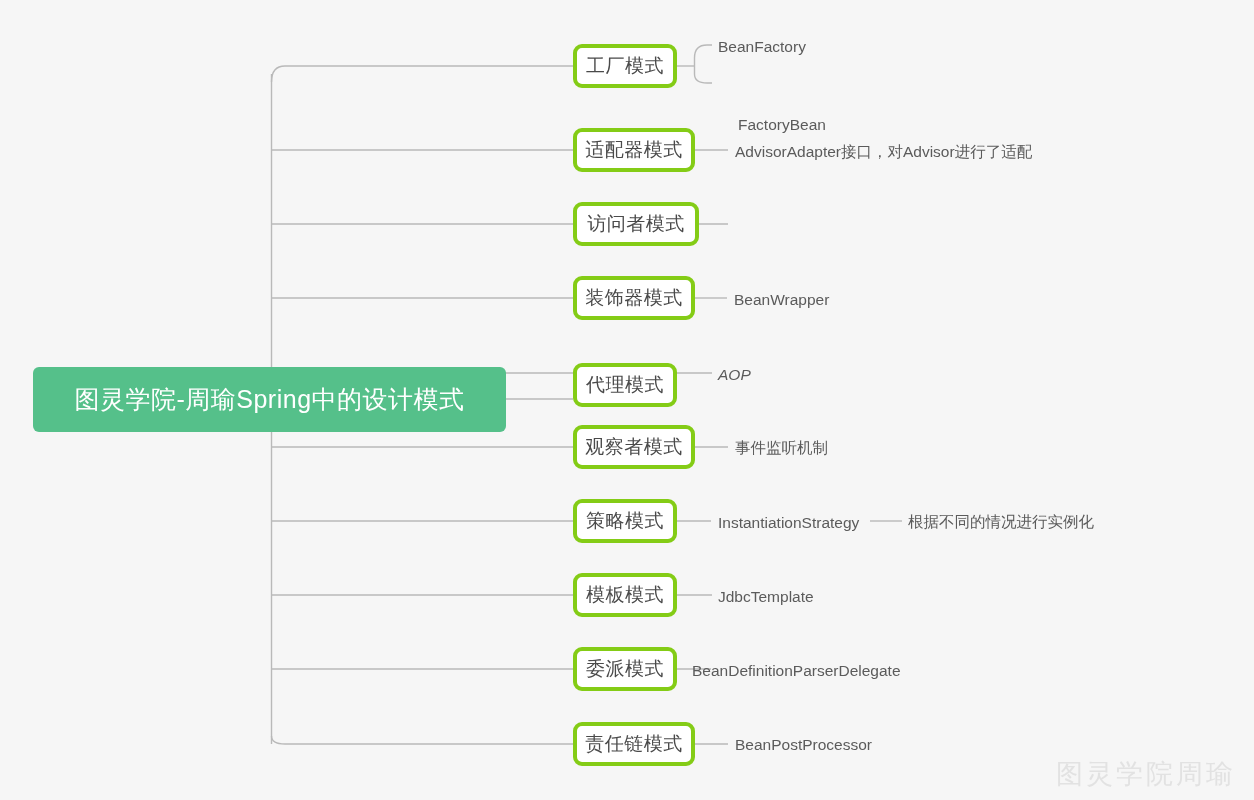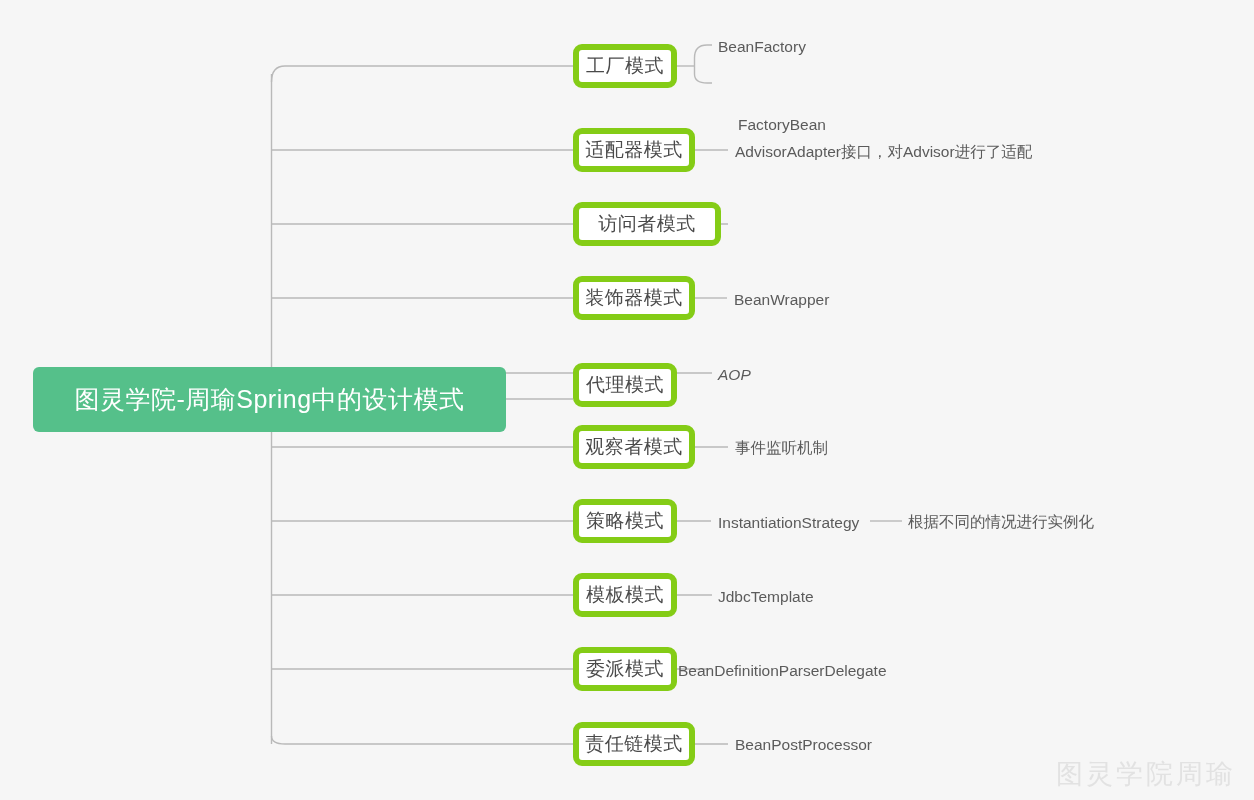--- a/index.html
+++ b/index.html
@@ -16,7 +16,7 @@
   .node {
     position: absolute;
     background: #ffffff;
-    border: 6px solid #84cc16;
+    border: 4px solid #84cc16;
     border-radius: 9px;
     display: flex;
     align-items: center;

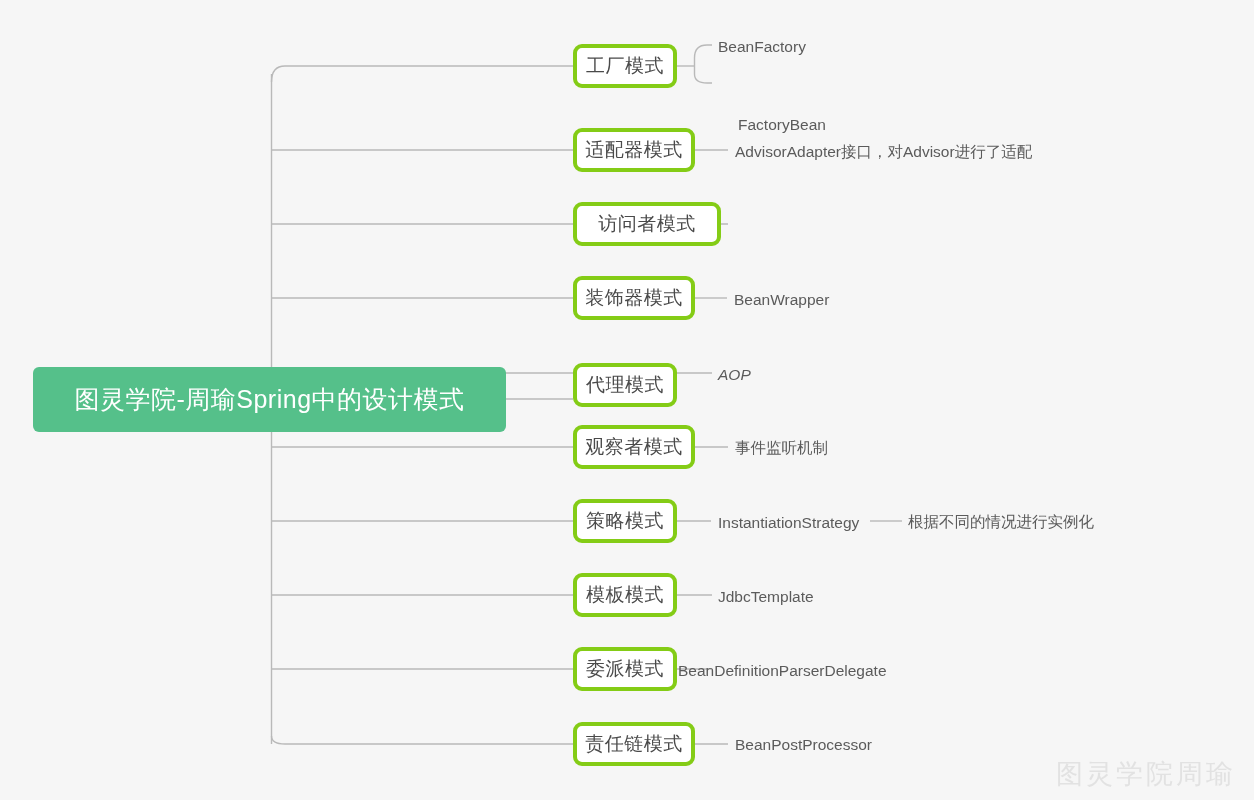--- a/index.html
+++ b/index.html
@@ -112,7 +112,7 @@
   <div class="node" style="left:573px; top:128px; width:122px;">
     <span>适配器模式</span>
   </div>
-  <div class="node" style="left:573px; top:202px; width:148px;">
+  <div class="node" style="left:573px; top:202px; width:126px;">
     <span>访问者模式</span>
   </div>
   <div class="node" style="left:573px; top:276px; width:122px;">

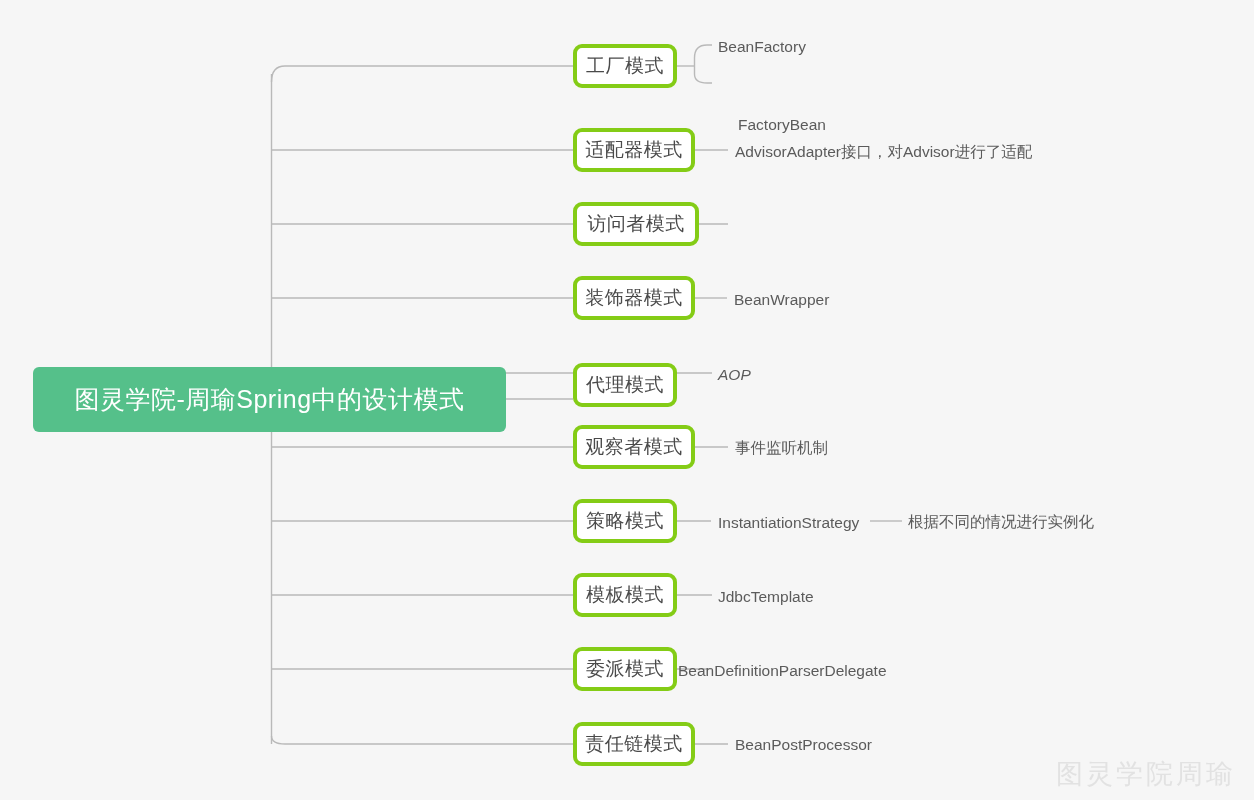--- a/index.html
+++ b/index.html
@@ -146,7 +146,7 @@
   <div class="leaf" style="left:718px; top:515px;">InstantiationStrategy</div>
   <div class="leaf" style="left:908px; top:514px;">根据不同的情况进行实例化</div>
   <div class="leaf" style="left:718px; top:589px;">JdbcTemplate</div>
-  <div class="leaf" style="left:678px; top:663px;">BeanDefinitionParserDelegate</div>
+  <div class="leaf" style="left:692px; top:663px;">BeanDefinitionParserDelegate</div>
   <div class="leaf" style="left:735px; top:737px;">BeanPostProcessor</div>
 
   <div class="watermark">图灵学院周瑜</div>

